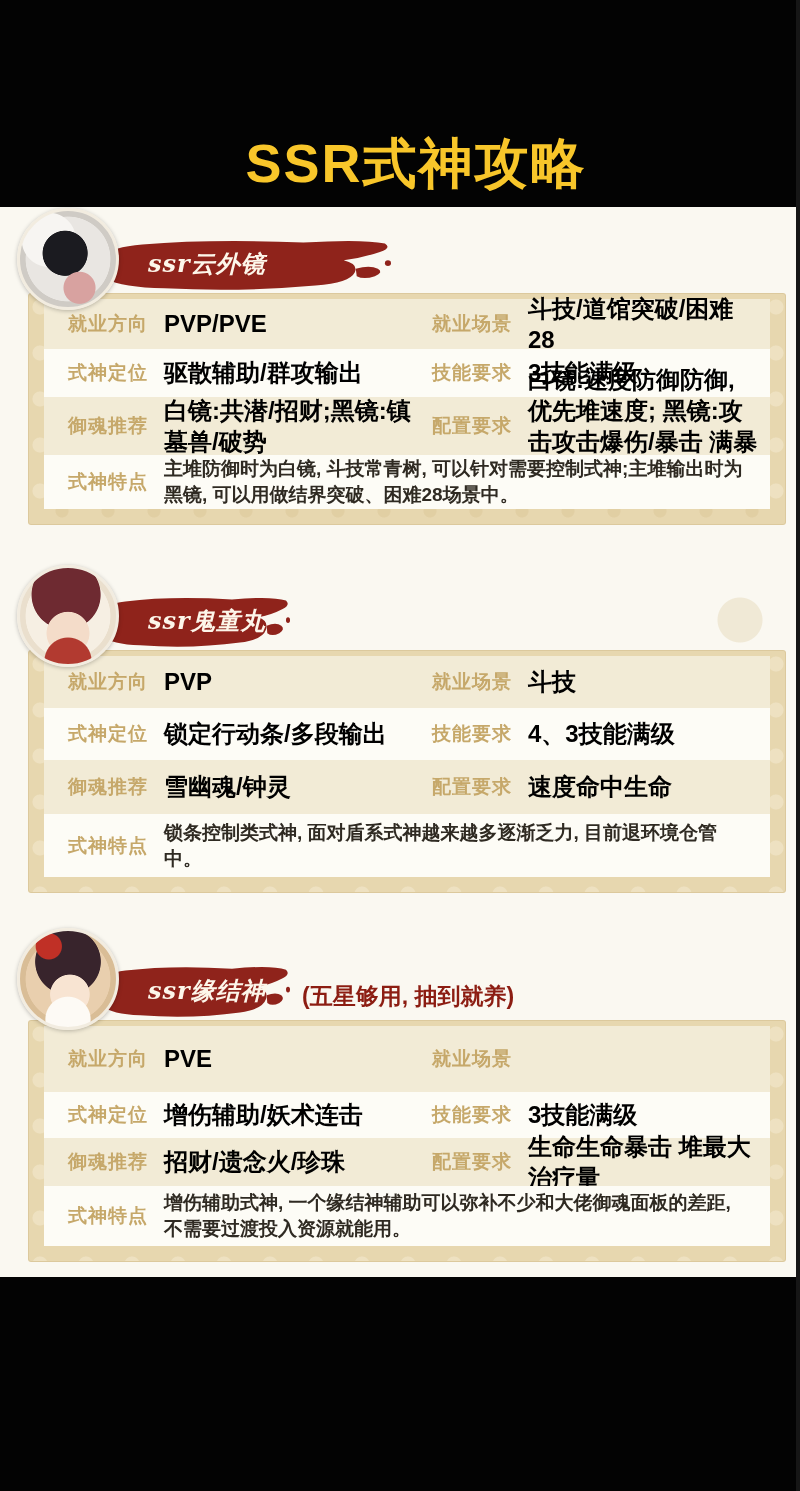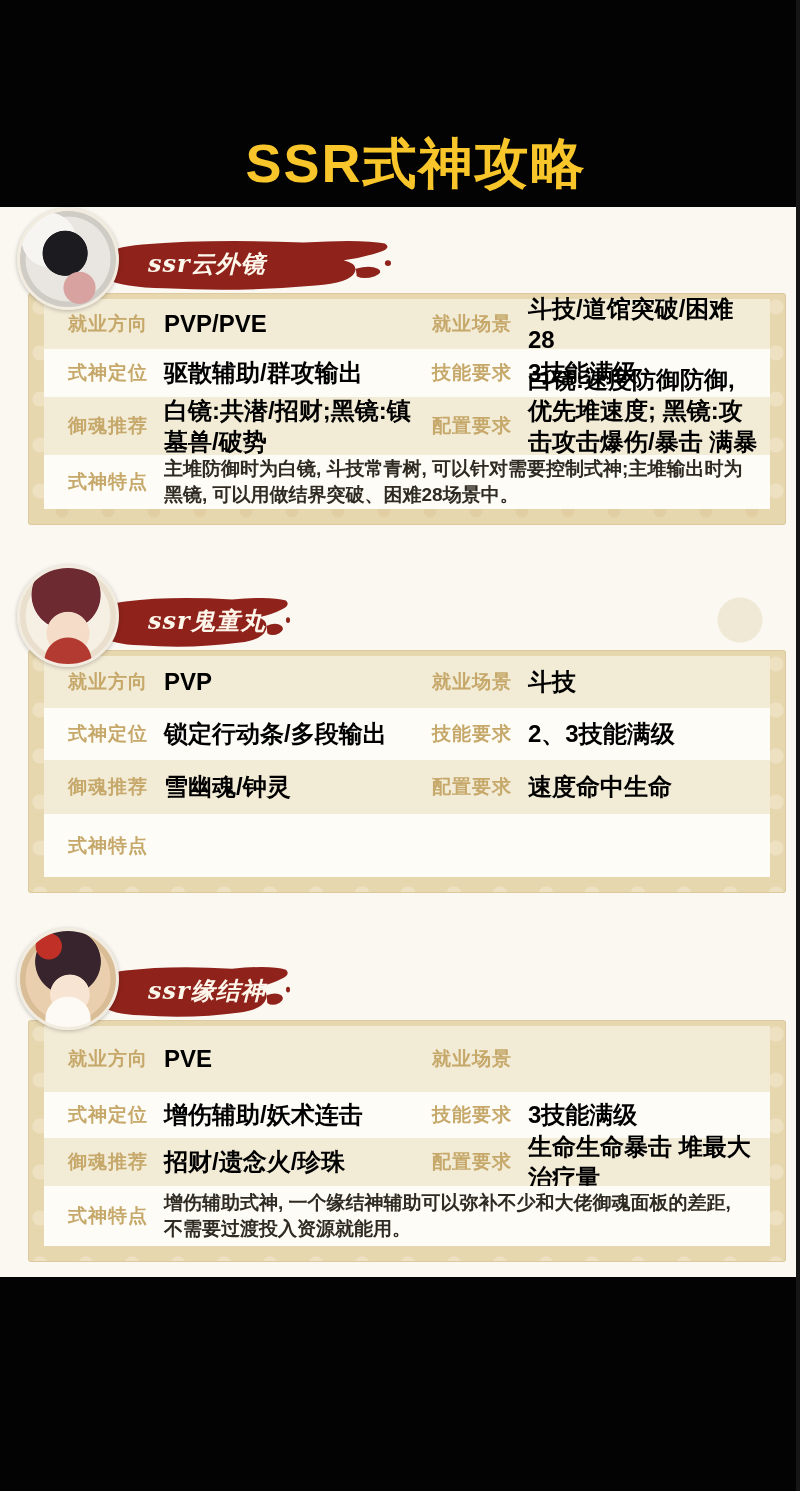--- a/index.html
+++ b/index.html
@@ -152,7 +152,7 @@
         </div>
         <div class="pair pair-right">
           <span class="lbl">技能要求</span>
-          <span class="val">2、3技能满级</span>
+          <span class="val">4、3技能满级</span>
         </div>
       </div>
       <div class="row tan r3">

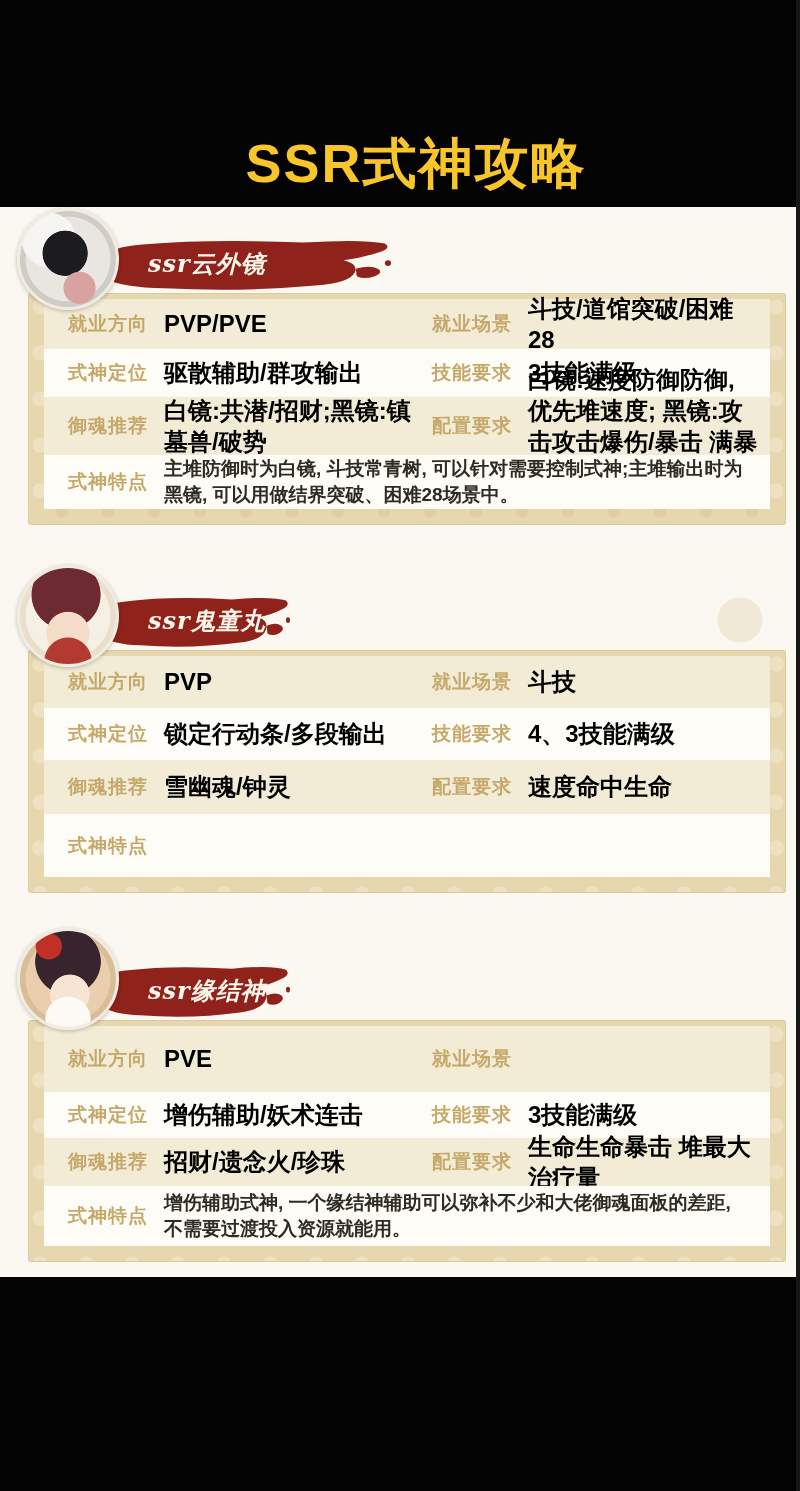--- a/index.html
+++ b/index.html
@@ -167,6 +167,7 @@
       </div>
       <div class="row white r4 trait-row">
         <span class="lbl">式神特点</span>
+        <span class="trait-text">锁条控制类式神, 面对盾系式神越来越多逐渐乏力, 目前退环境仓管中。</span>
       </div>
     </div>
   </div>

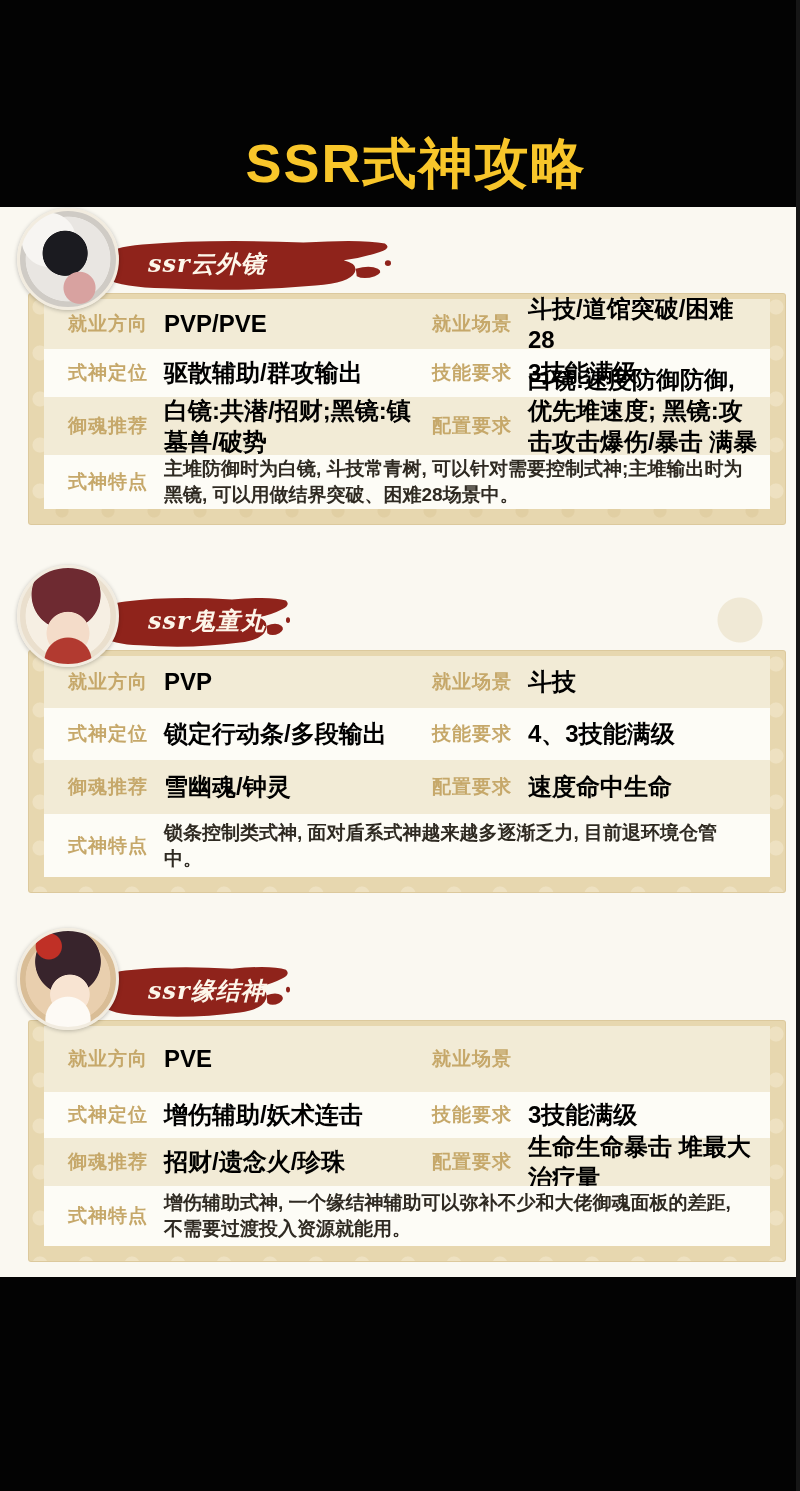--- a/index.html
+++ b/index.html
@@ -181,6 +181,7 @@
     </svg>
     <span class="banner-text">ssr缘结神</span>
   </div>
+  <div class="card-note">(五星够用, 抽到就养)</div>
   <div class="card-frame frame-3">
     <div class="card-inner">
       <div class="row tan r1">

